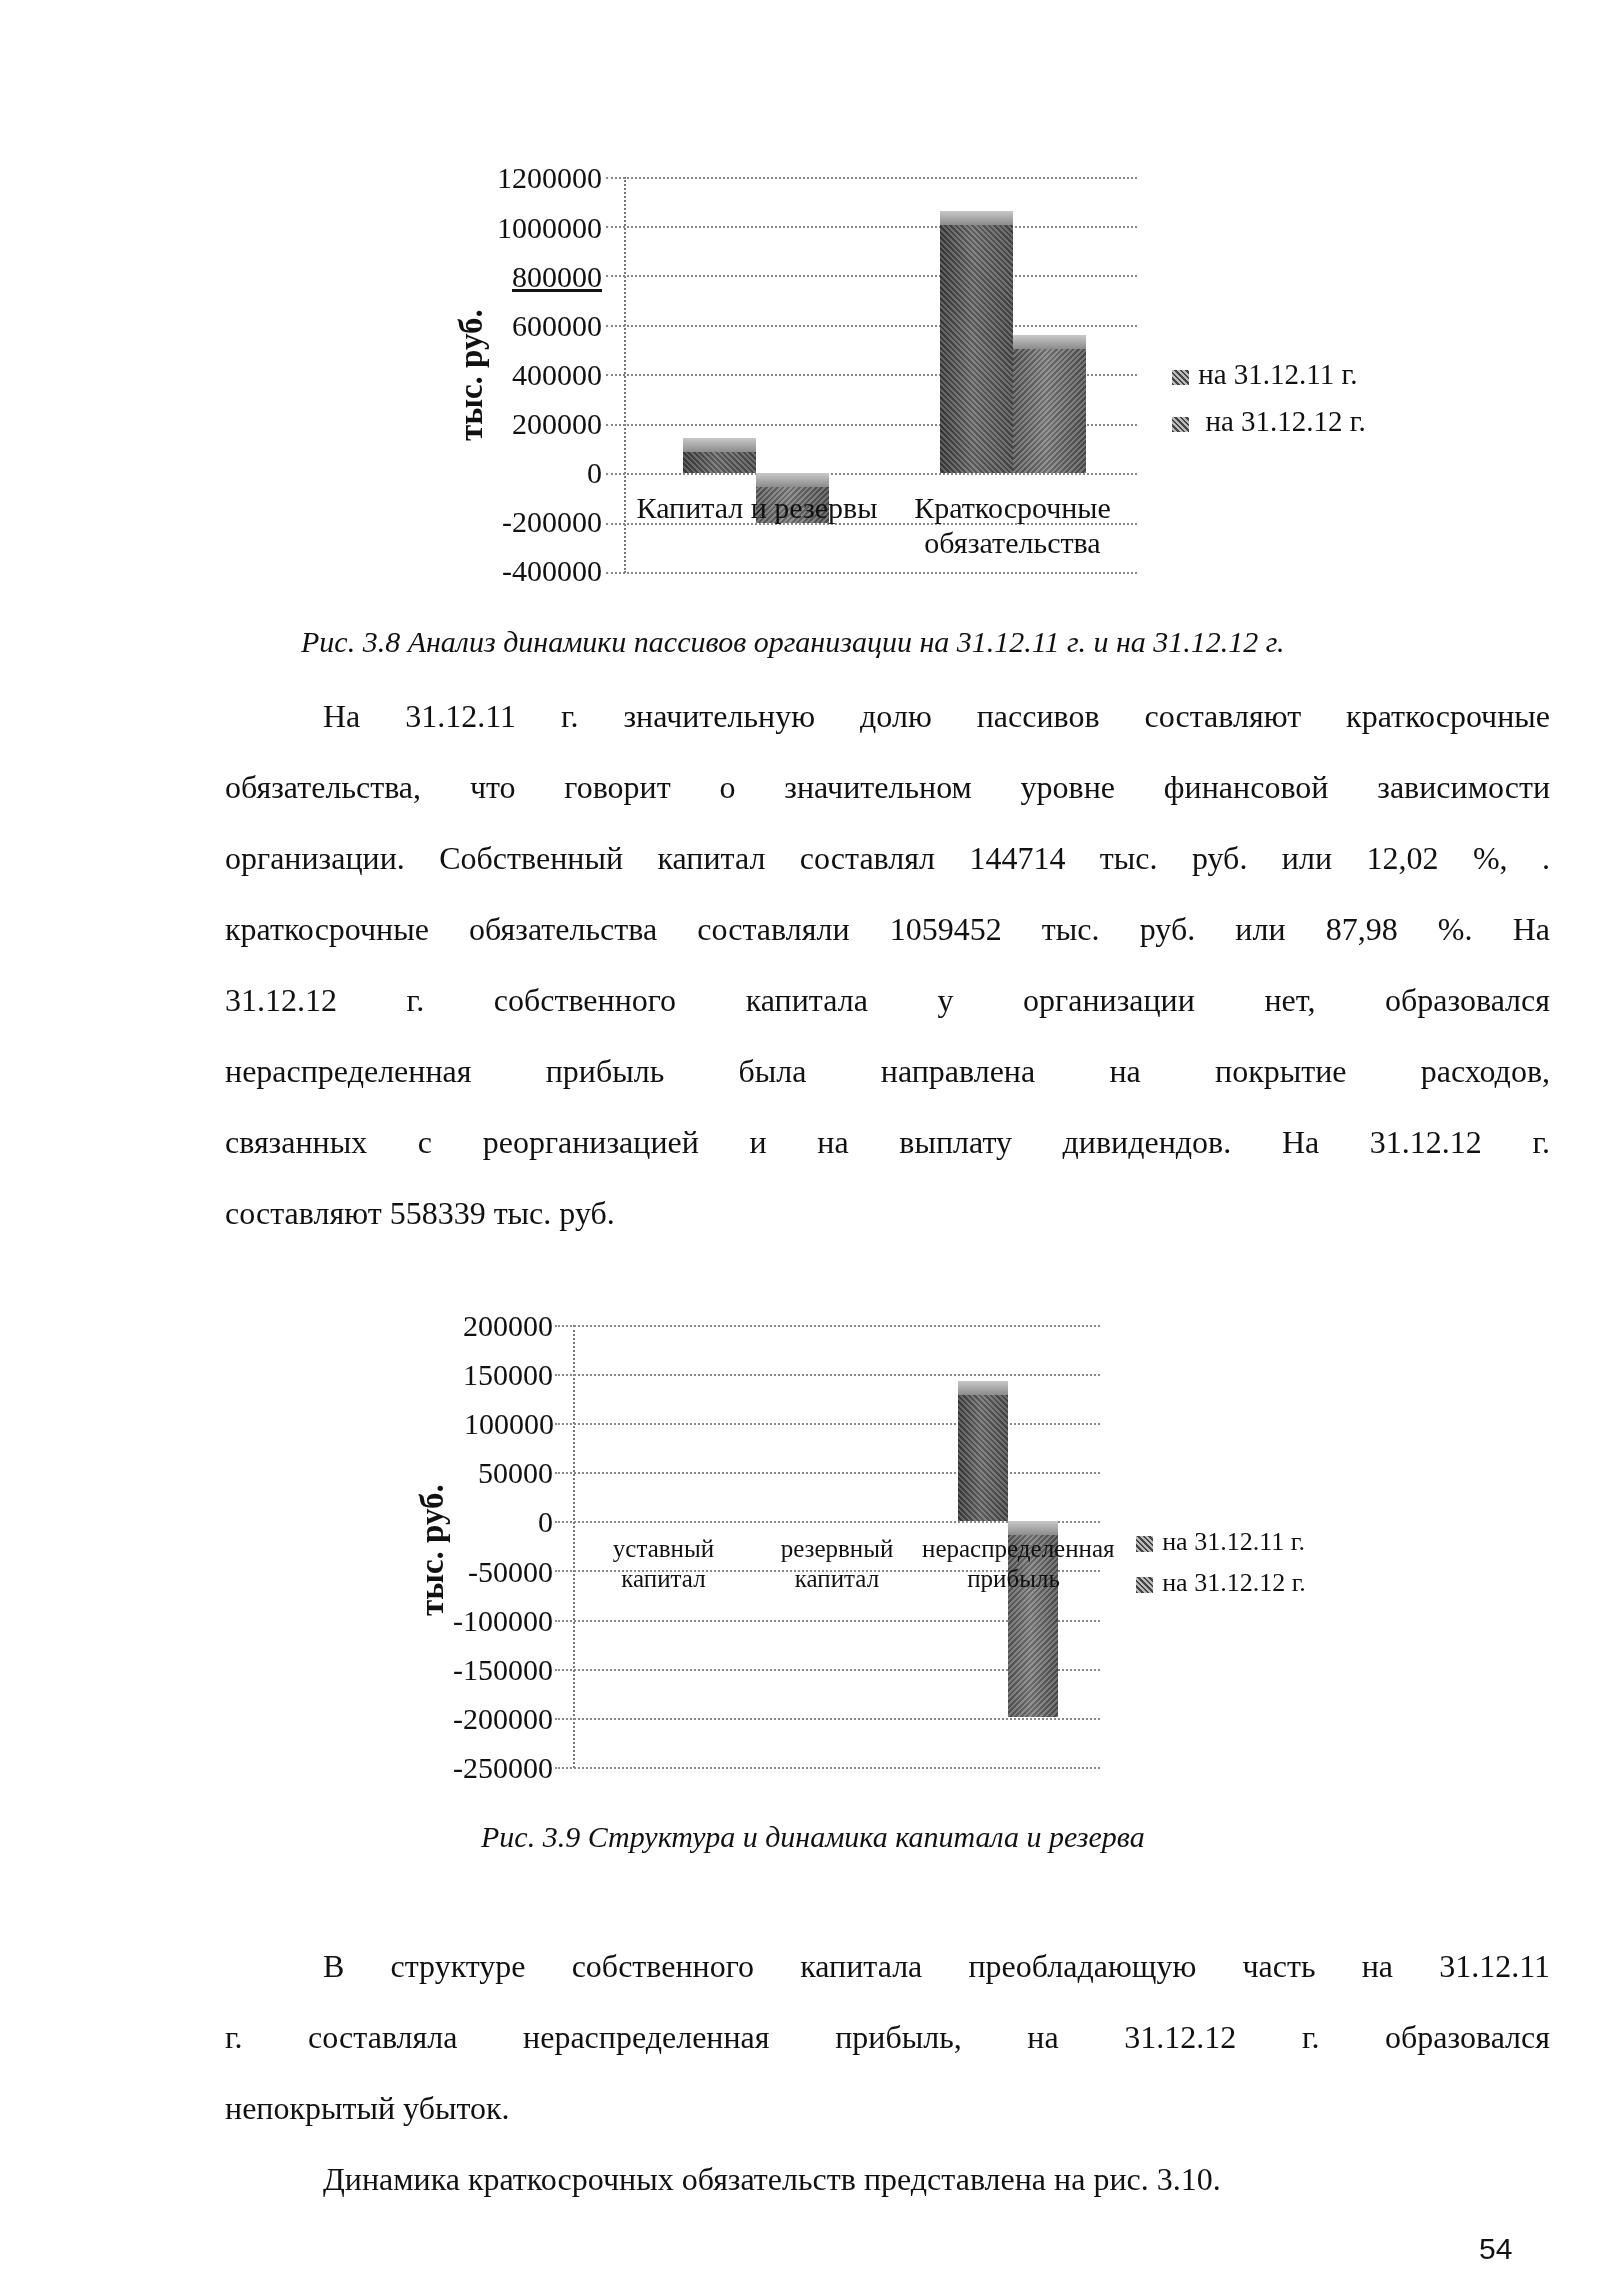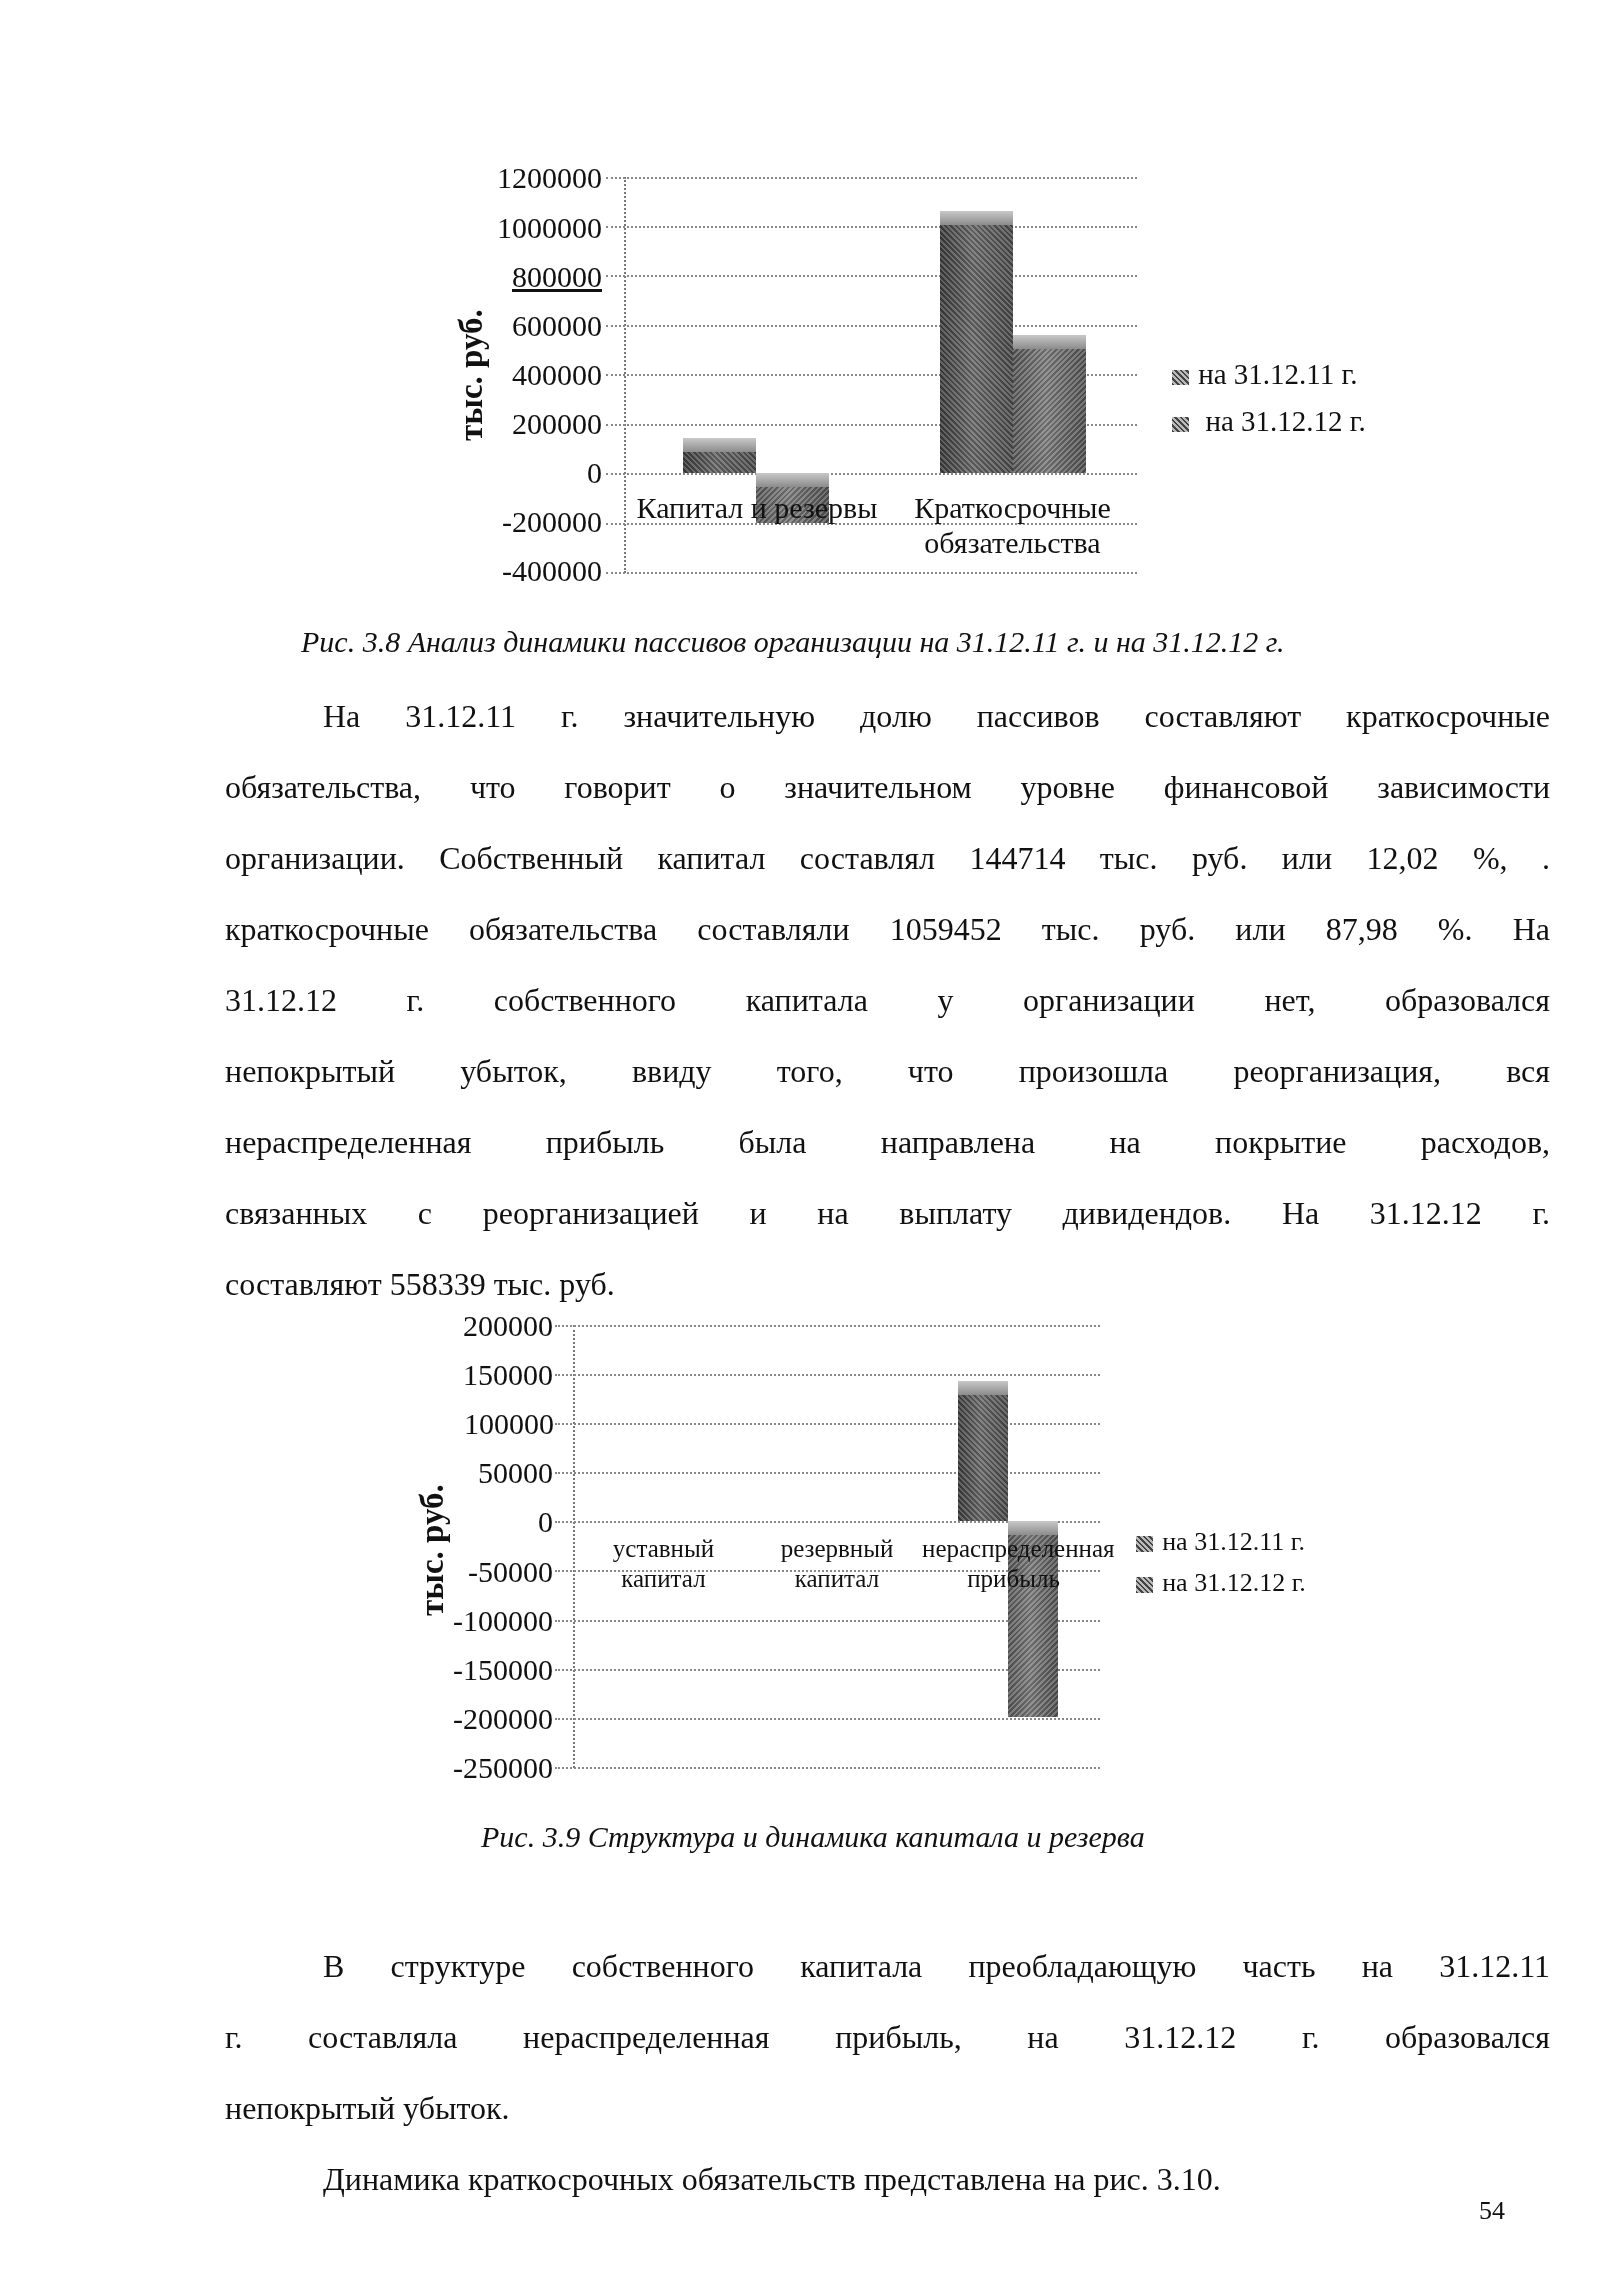--- a/index.html
+++ b/index.html
@@ -101,7 +101,6 @@
   <span class="line">организации. Собственный капитал составлял 144714 тыс. руб. или 12,02 %, .</span>
   <span class="line">краткосрочные обязательства составляли 1059452 тыс. руб. или 87,98 %. На</span>
   <span class="line">31.12.12   г.   собственного   капитала   у   организации   нет,   образовался</span>
-  <span class="line">непокрытый  убыток,  ввиду  того,  что  произошла  реорганизация,   вся</span>
   <span class="line">нераспределенная  прибыль  была  направлена  на  покрытие  расходов,</span>
   <span class="line">связанных  с  реорганизацией  и  на  выплату  дивидендов.  На  31.12.12  г.</span>
   <span class="line last">составляют 558339 тыс. руб.</span>

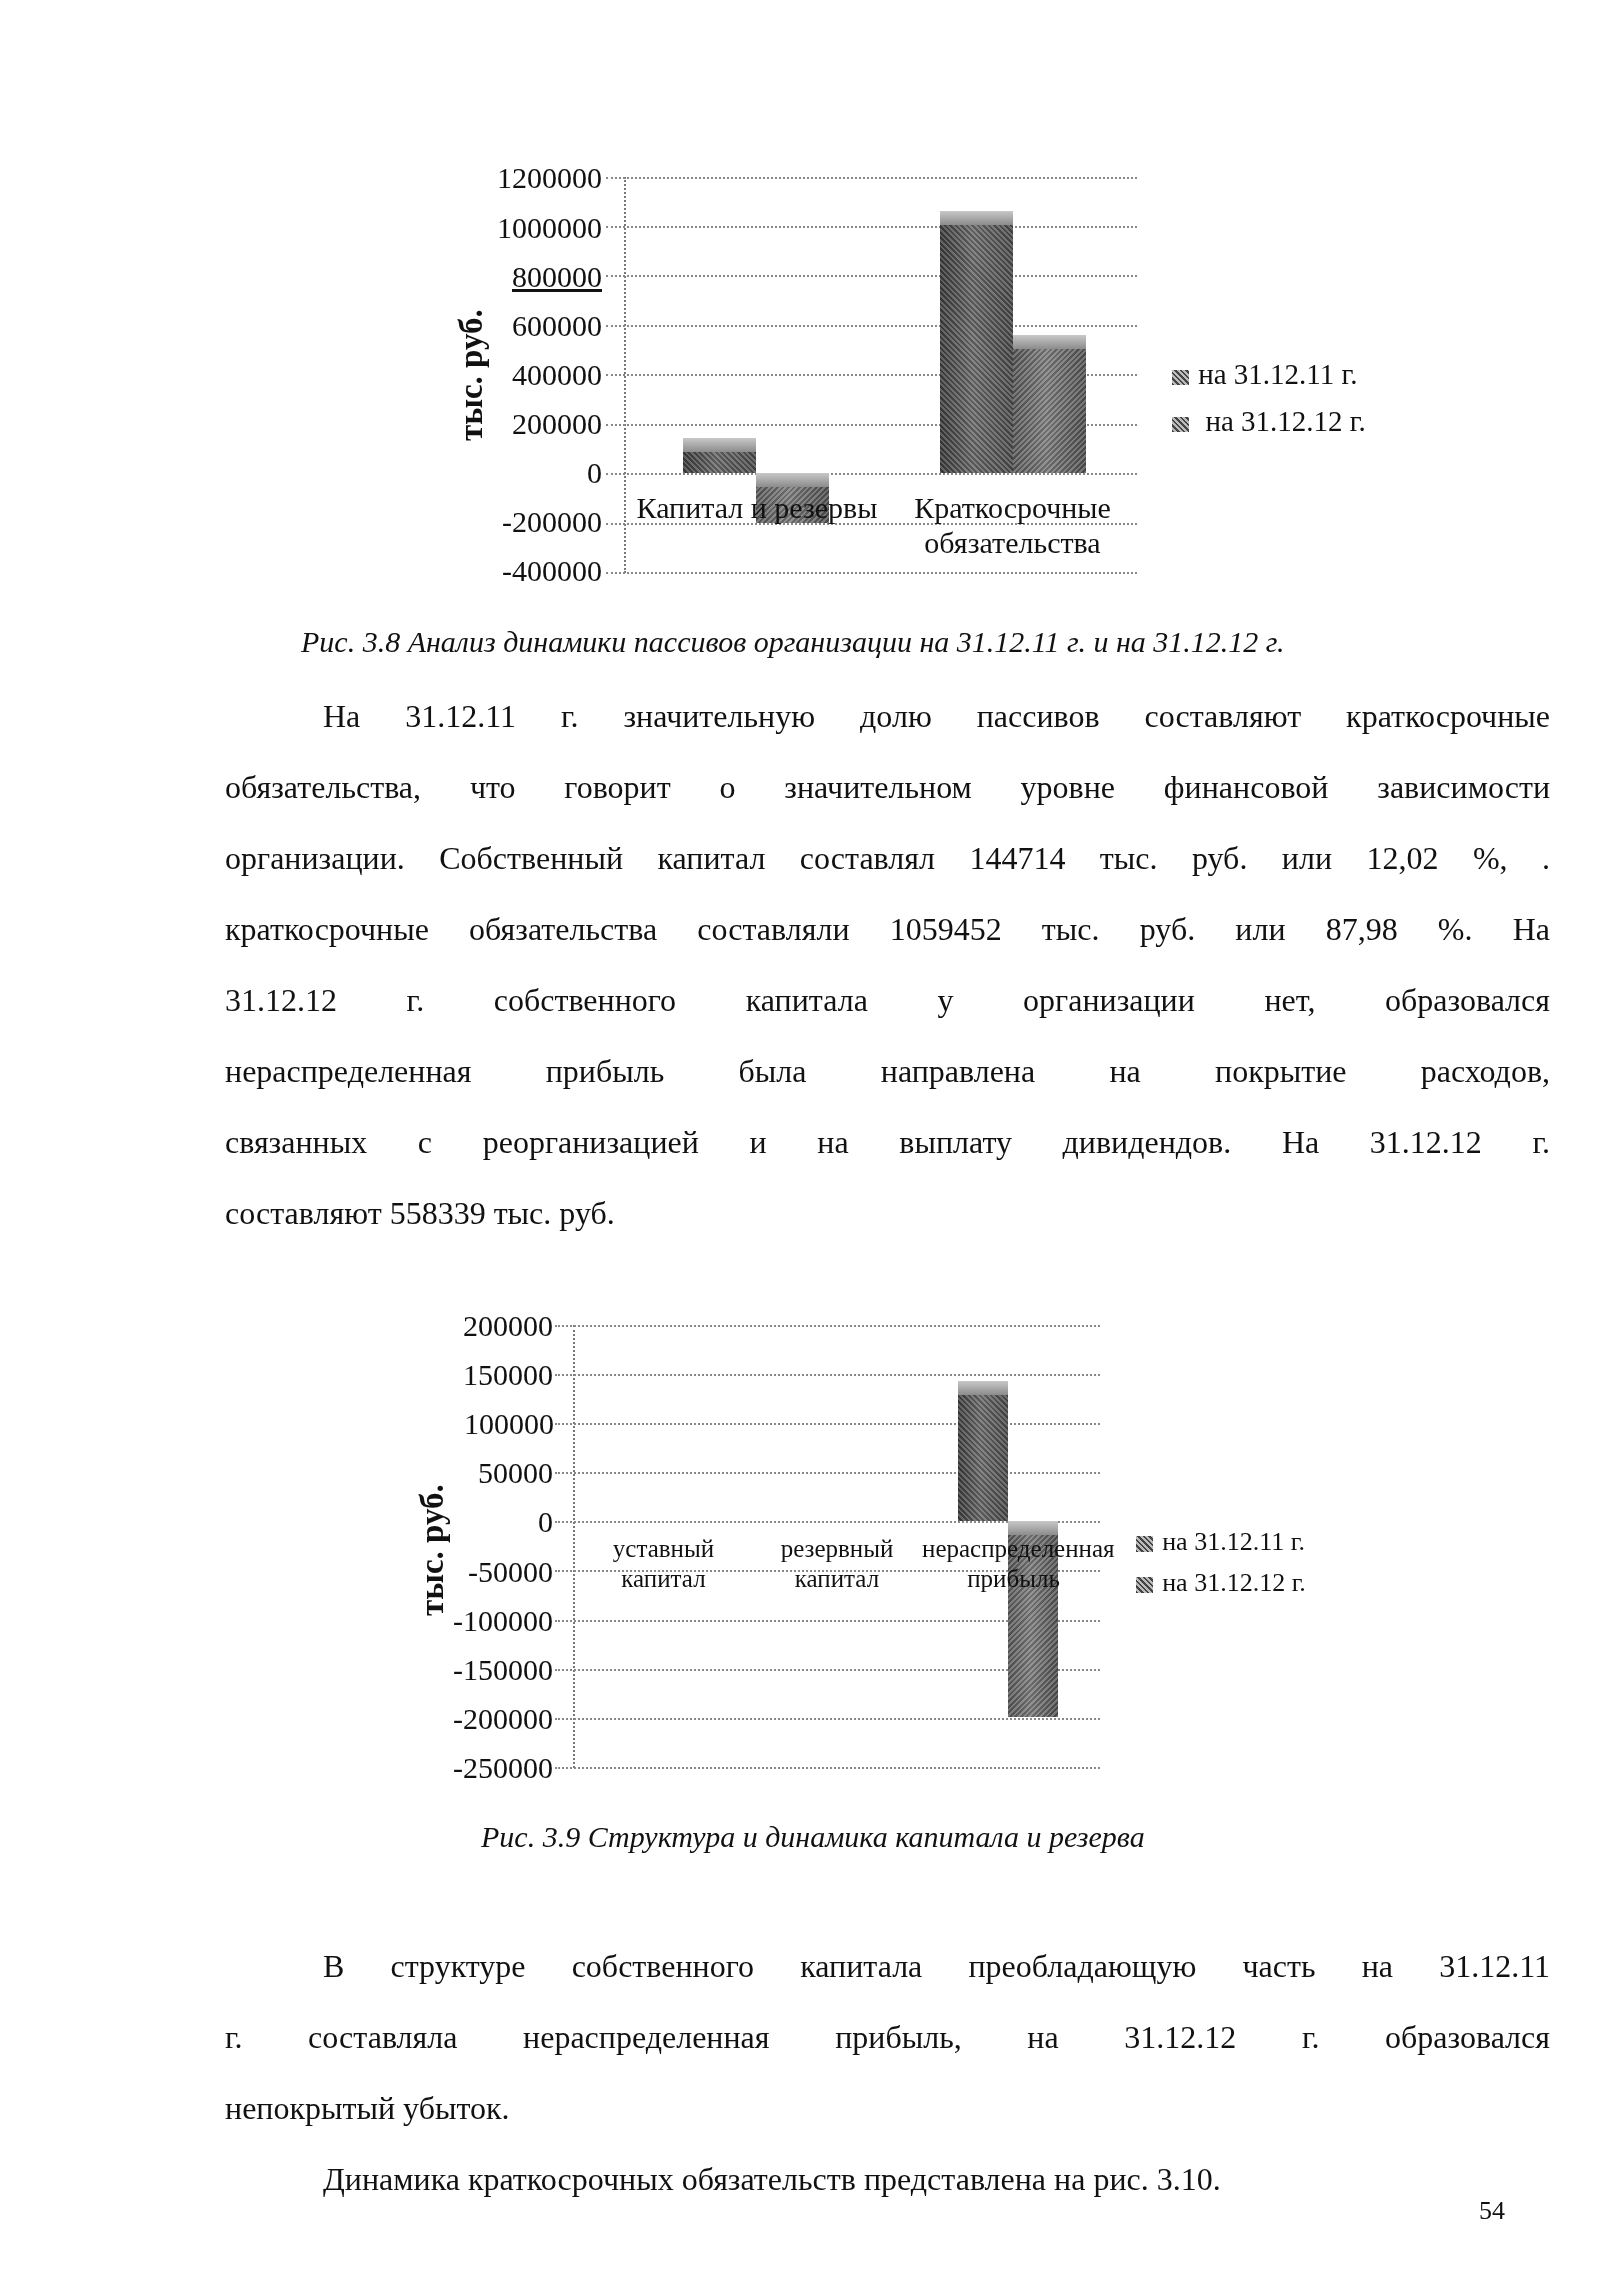--- a/index.html
+++ b/index.html
@@ -36,7 +36,7 @@
   .para .indent { display:inline-block; width:98px; }
   .line { display:block; text-align:justify; text-align-last:justify; }
   .line.last { text-align-last:left; }
-  .pagenum { position:absolute; font-family:Liberation Serif, serif; font-size:26px; }
+  .pagenum { position:absolute; font-family:Liberation Sans, sans-serif; font-size:30px;margin-top:36px; }
 </style>
 </head>
 <body>

